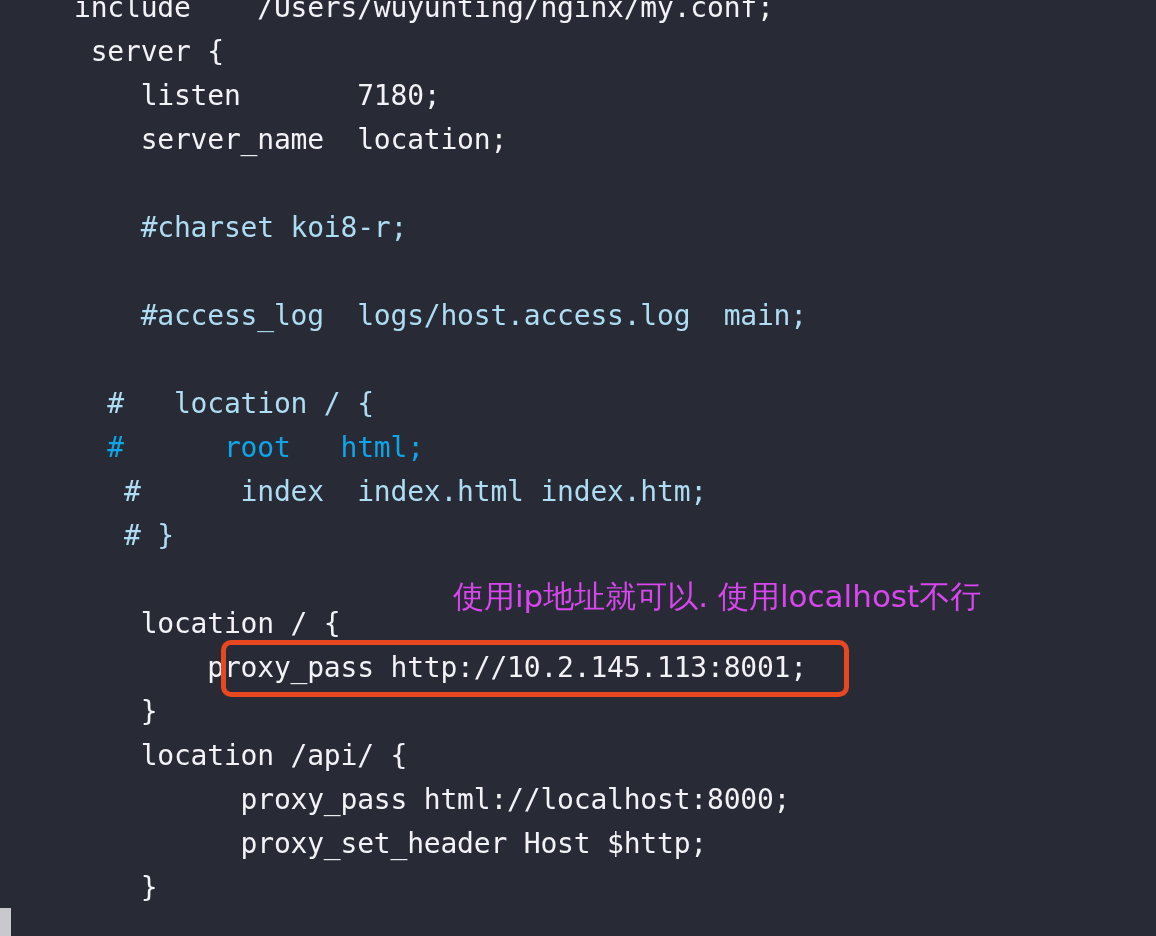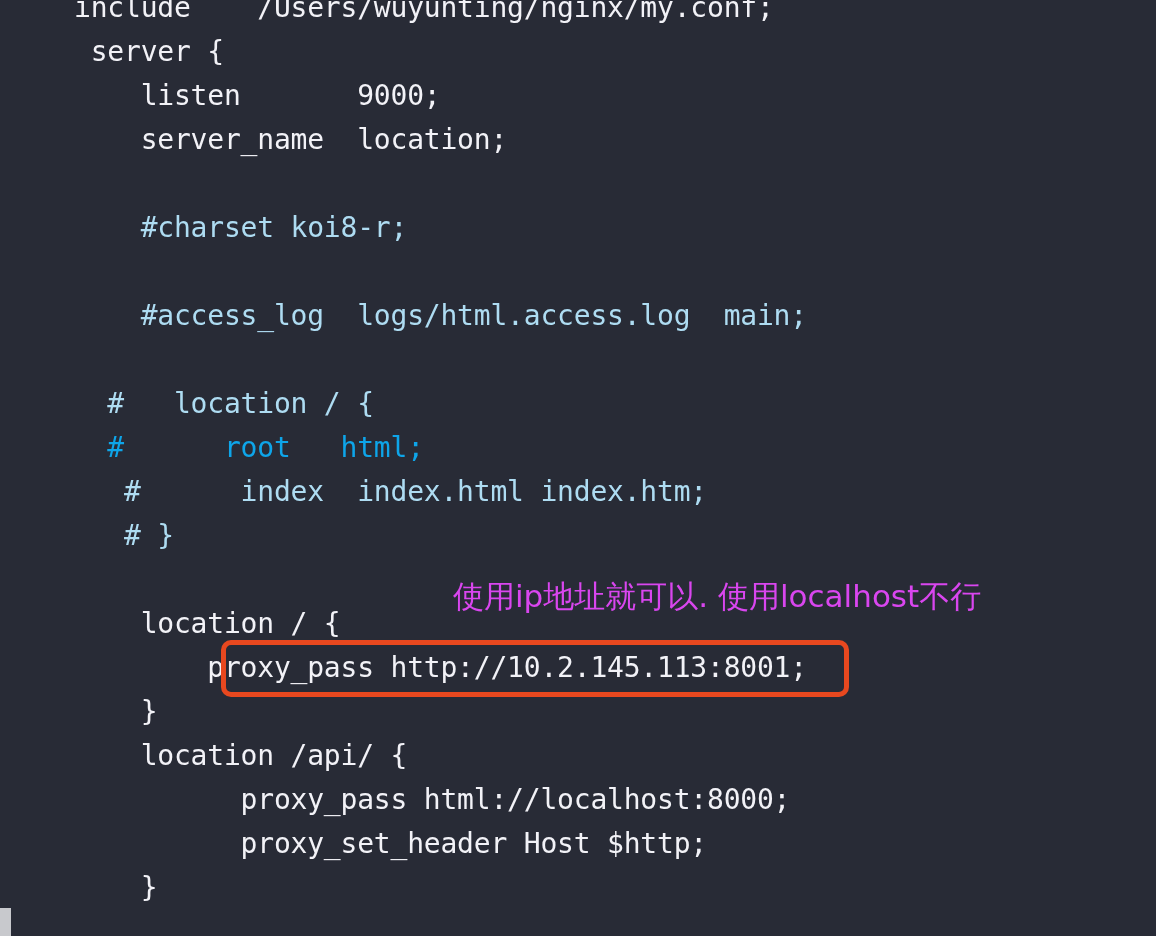--- a/index.html
+++ b/index.html
@@ -67,7 +67,7 @@
   <div class="code-layer" style="background: rgb(40, 43, 54);">
       <div class="code-line" style="left: 58px; top: -14px; color: rgb(242, 242, 247);">include    /Users/wuyunting/nginx/my.conf;</div>
       <div class="code-line" style="left: 58px; top: 30px; color: rgb(242, 242, 247);"> server {</div>
-      <div class="code-line" style="left: 58px; top: 74px; color: rgb(242, 242, 247);">    listen       9000;</div>
+      <div class="code-line" style="left: 58px; top: 74px; color: rgb(242, 242, 247);">    listen       7180;</div>
       <div class="code-line" style="left: 58px; top: 118px; color: rgb(242, 242, 247);">    server_name  location;</div>
       <div class="code-line" style="left: 58px; top: 162px; color: rgb(242, 242, 247);"></div>
       <div class="code-line comment" style="left: 58px; top: 206px; color: rgb(174, 220, 242);">    #charset koi8-r;</div>

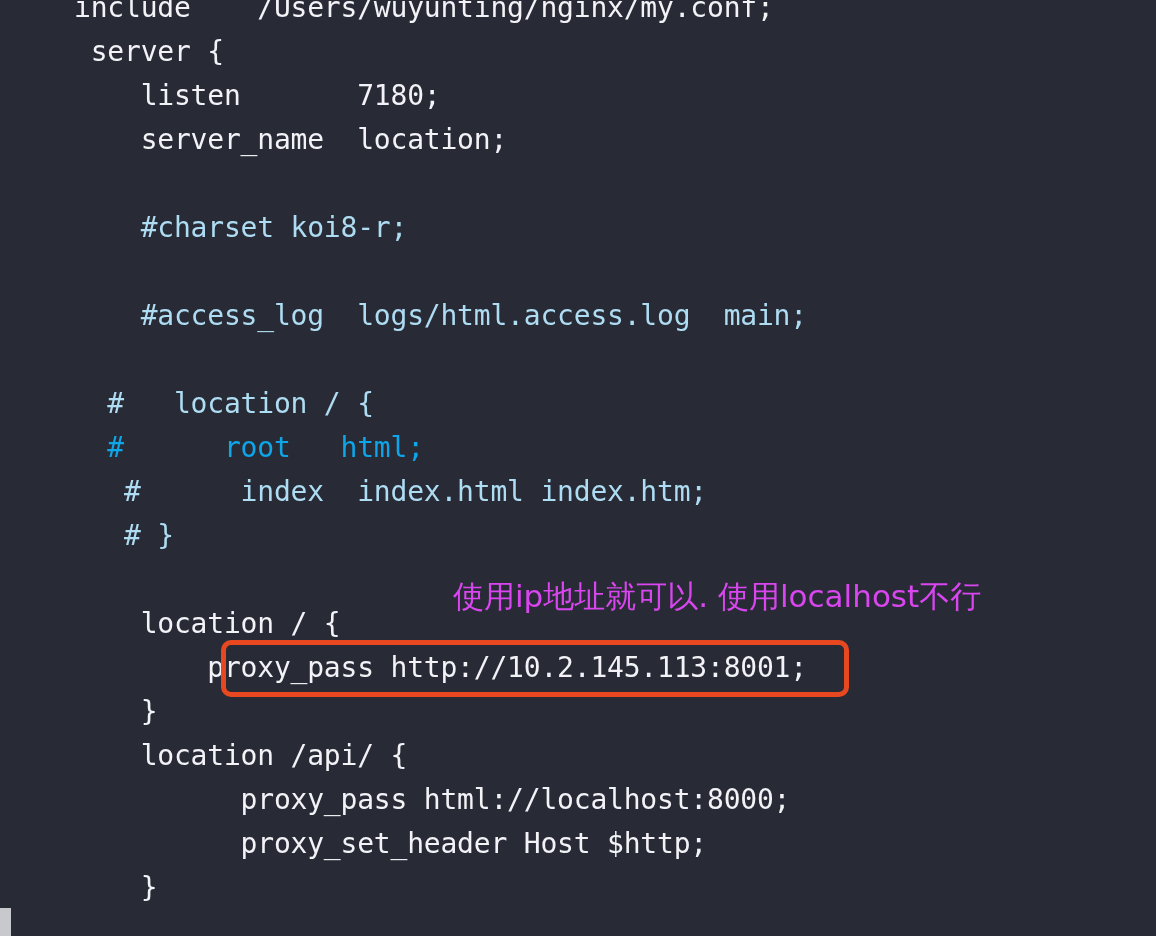--- a/index.html
+++ b/index.html
@@ -72,7 +72,7 @@
       <div class="code-line" style="left: 58px; top: 162px; color: rgb(242, 242, 247);"></div>
       <div class="code-line comment" style="left: 58px; top: 206px; color: rgb(174, 220, 242);">    #charset koi8-r;</div>
       <div class="code-line" style="left: 58px; top: 250px; color: rgb(242, 242, 247);"></div>
-      <div class="code-line comment" style="left: 58px; top: 294px; color: rgb(174, 220, 242);">    #access_log  logs/html.access.log  main;</div>
+      <div class="code-line comment" style="left: 58px; top: 294px; color: rgb(174, 220, 242);">    #access_log  logs/host.access.log  main;</div>
       <div class="code-line" style="left: 58px; top: 338px; color: rgb(242, 242, 247);"></div>
       <div class="code-line comment" style="left: 58px; top: 382px; color: rgb(174, 220, 242);">  #   location / {</div>
       <div class="code-line comment" style="left: 58px; top: 426px; color: #0ea5e9;">  #      root   html;</div>

